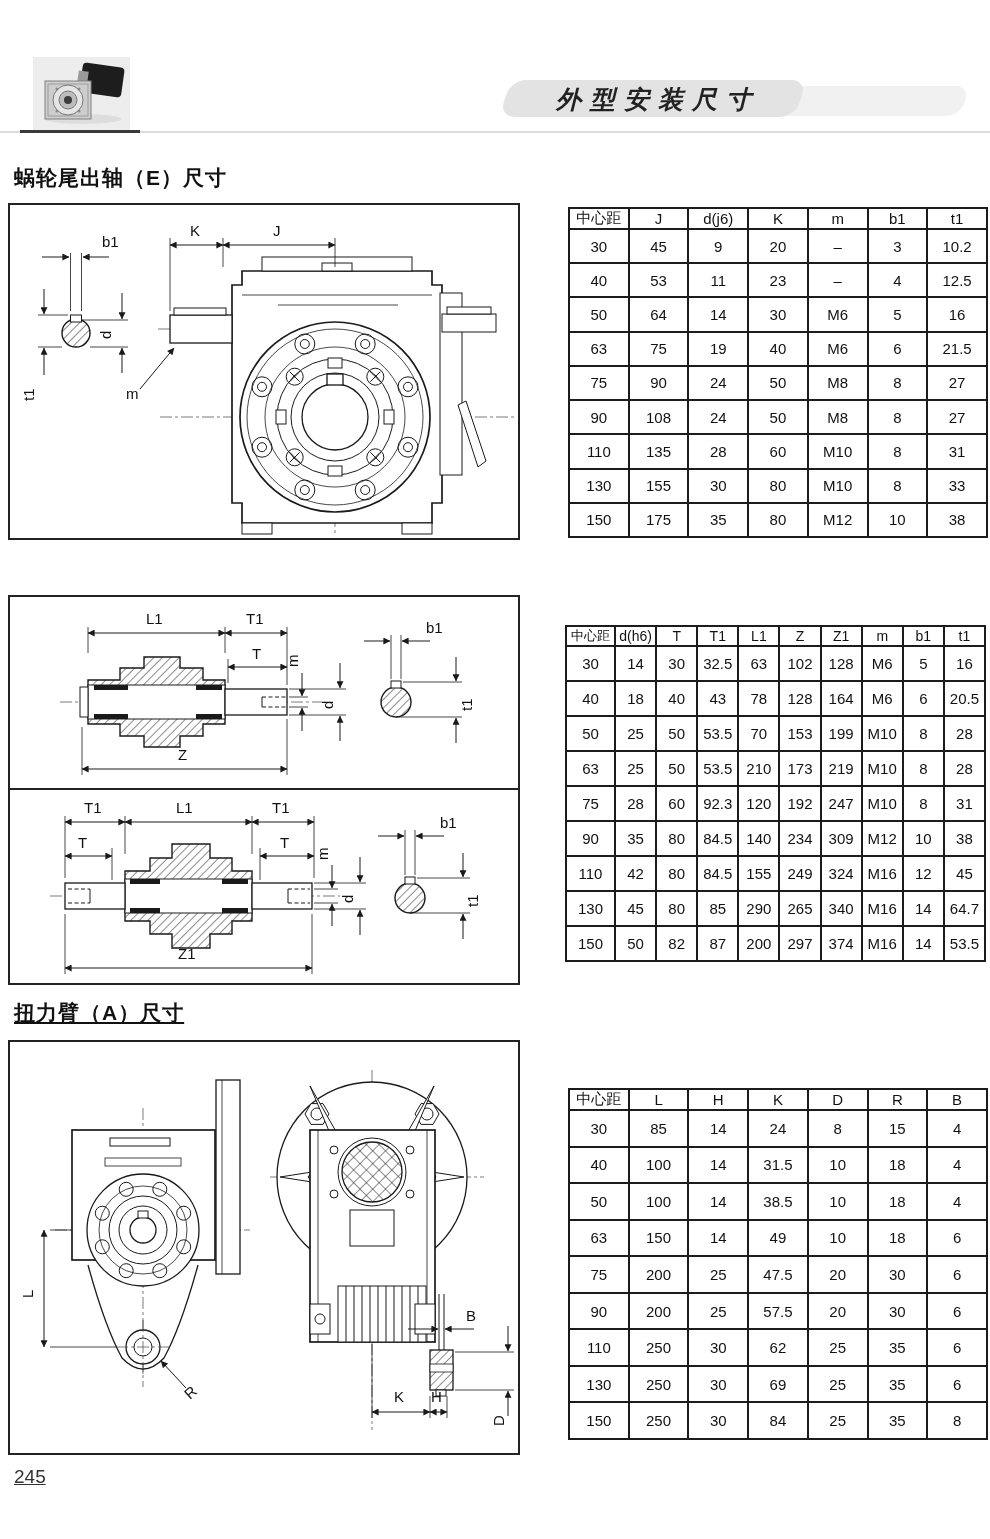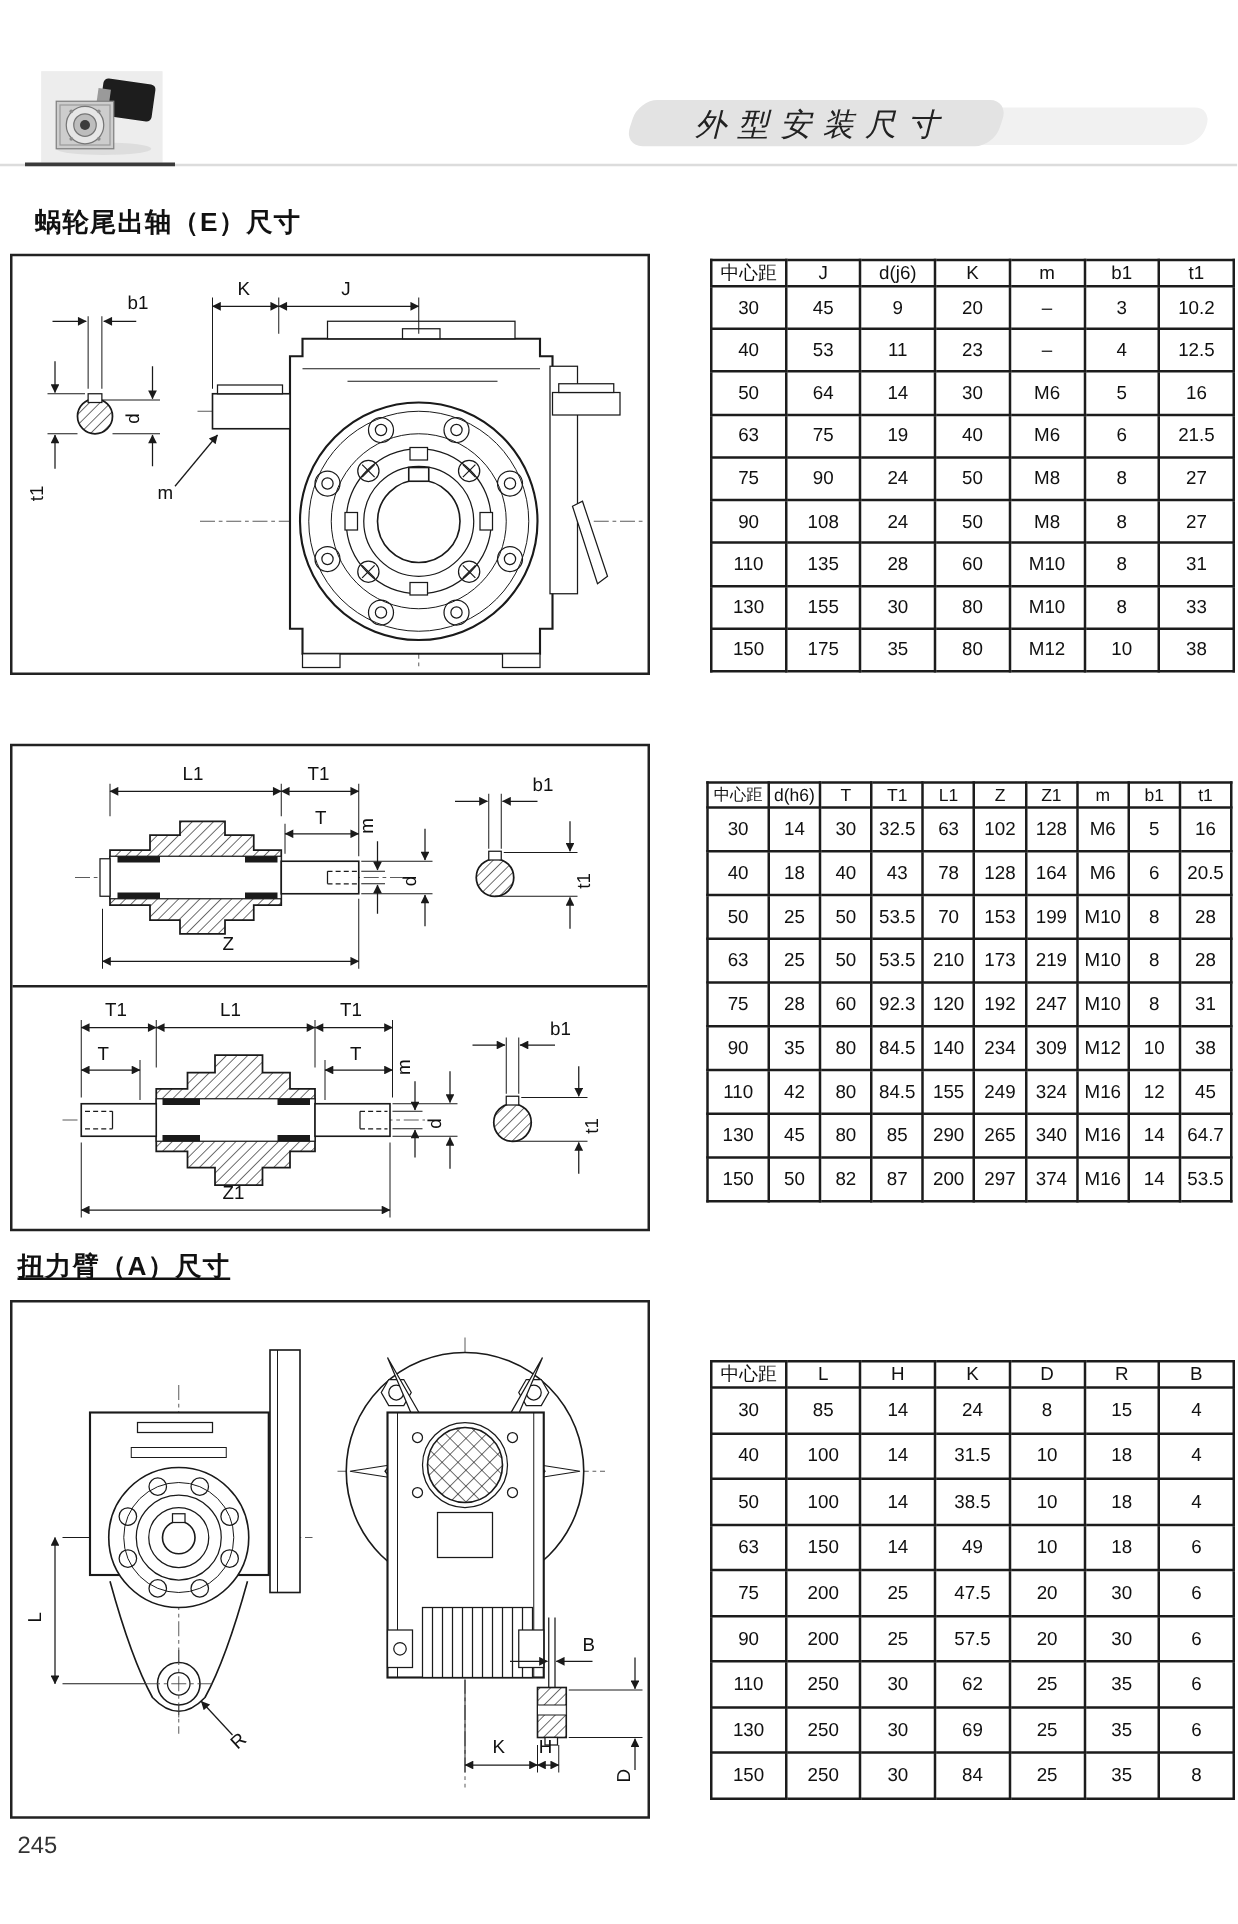--- a/index.html
+++ b/index.html
@@ -15,7 +15,7 @@
   .banner-main{left:505px;top:80px;width:296px;height:37px;background:#e3e3e3;
      transform:skewX(-18deg);border-radius:15px;}
   .banner-title{left:515px;top:83px;width:286px;text-align:center;font-size:25px;
-     font-weight:normal;font-style:italic;letter-spacing:9px;color:#222;white-space:nowrap;}
+     font-weight:bold;font-style:italic;letter-spacing:9px;color:#222;white-space:nowrap;}
   
   .sec-title{font-size:21px;font-weight:bold;letter-spacing:1px;color:#111;}
   .dwg-box{border:2px solid #222;background:#fff;box-sizing:border-box;}

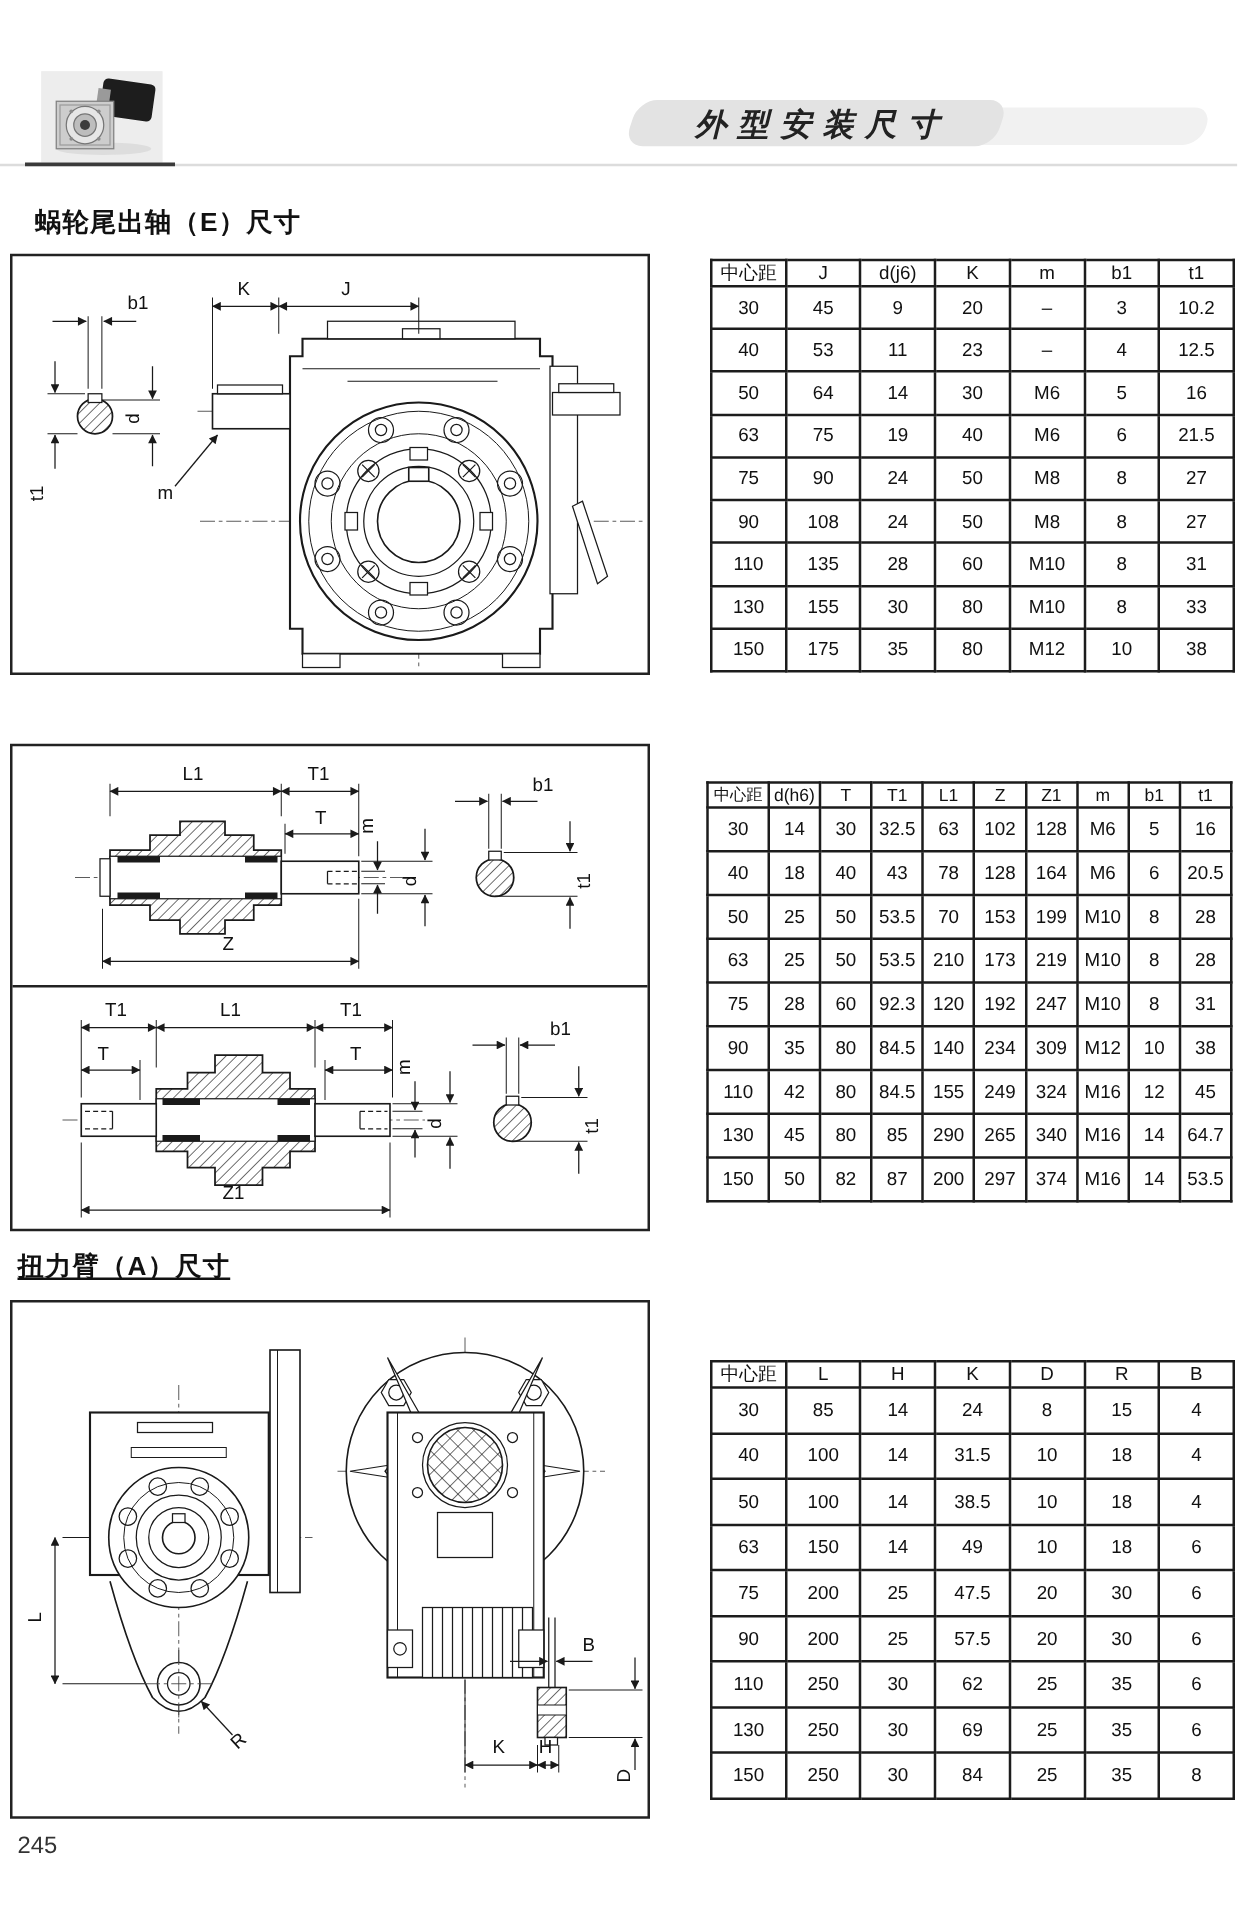--- a/index.html
+++ b/index.html
@@ -68,7 +68,7 @@
   <div class="abs banner-main"></div>
   <div class="abs banner-title">外型安装尺寸</div>
 
-  <div class="abs sec-title" style="left:28px;top:164px;">蜗轮尾出轴（E）尺寸</div>
+  <div class="abs sec-title" style="left:14px;top:164px;">蜗轮尾出轴（E）尺寸</div>
 
   <div class="abs dwg-box" style="left:8px;top:203px;width:512px;height:337px;">
     <svg width="508" height="333" viewBox="0 0 508 333">

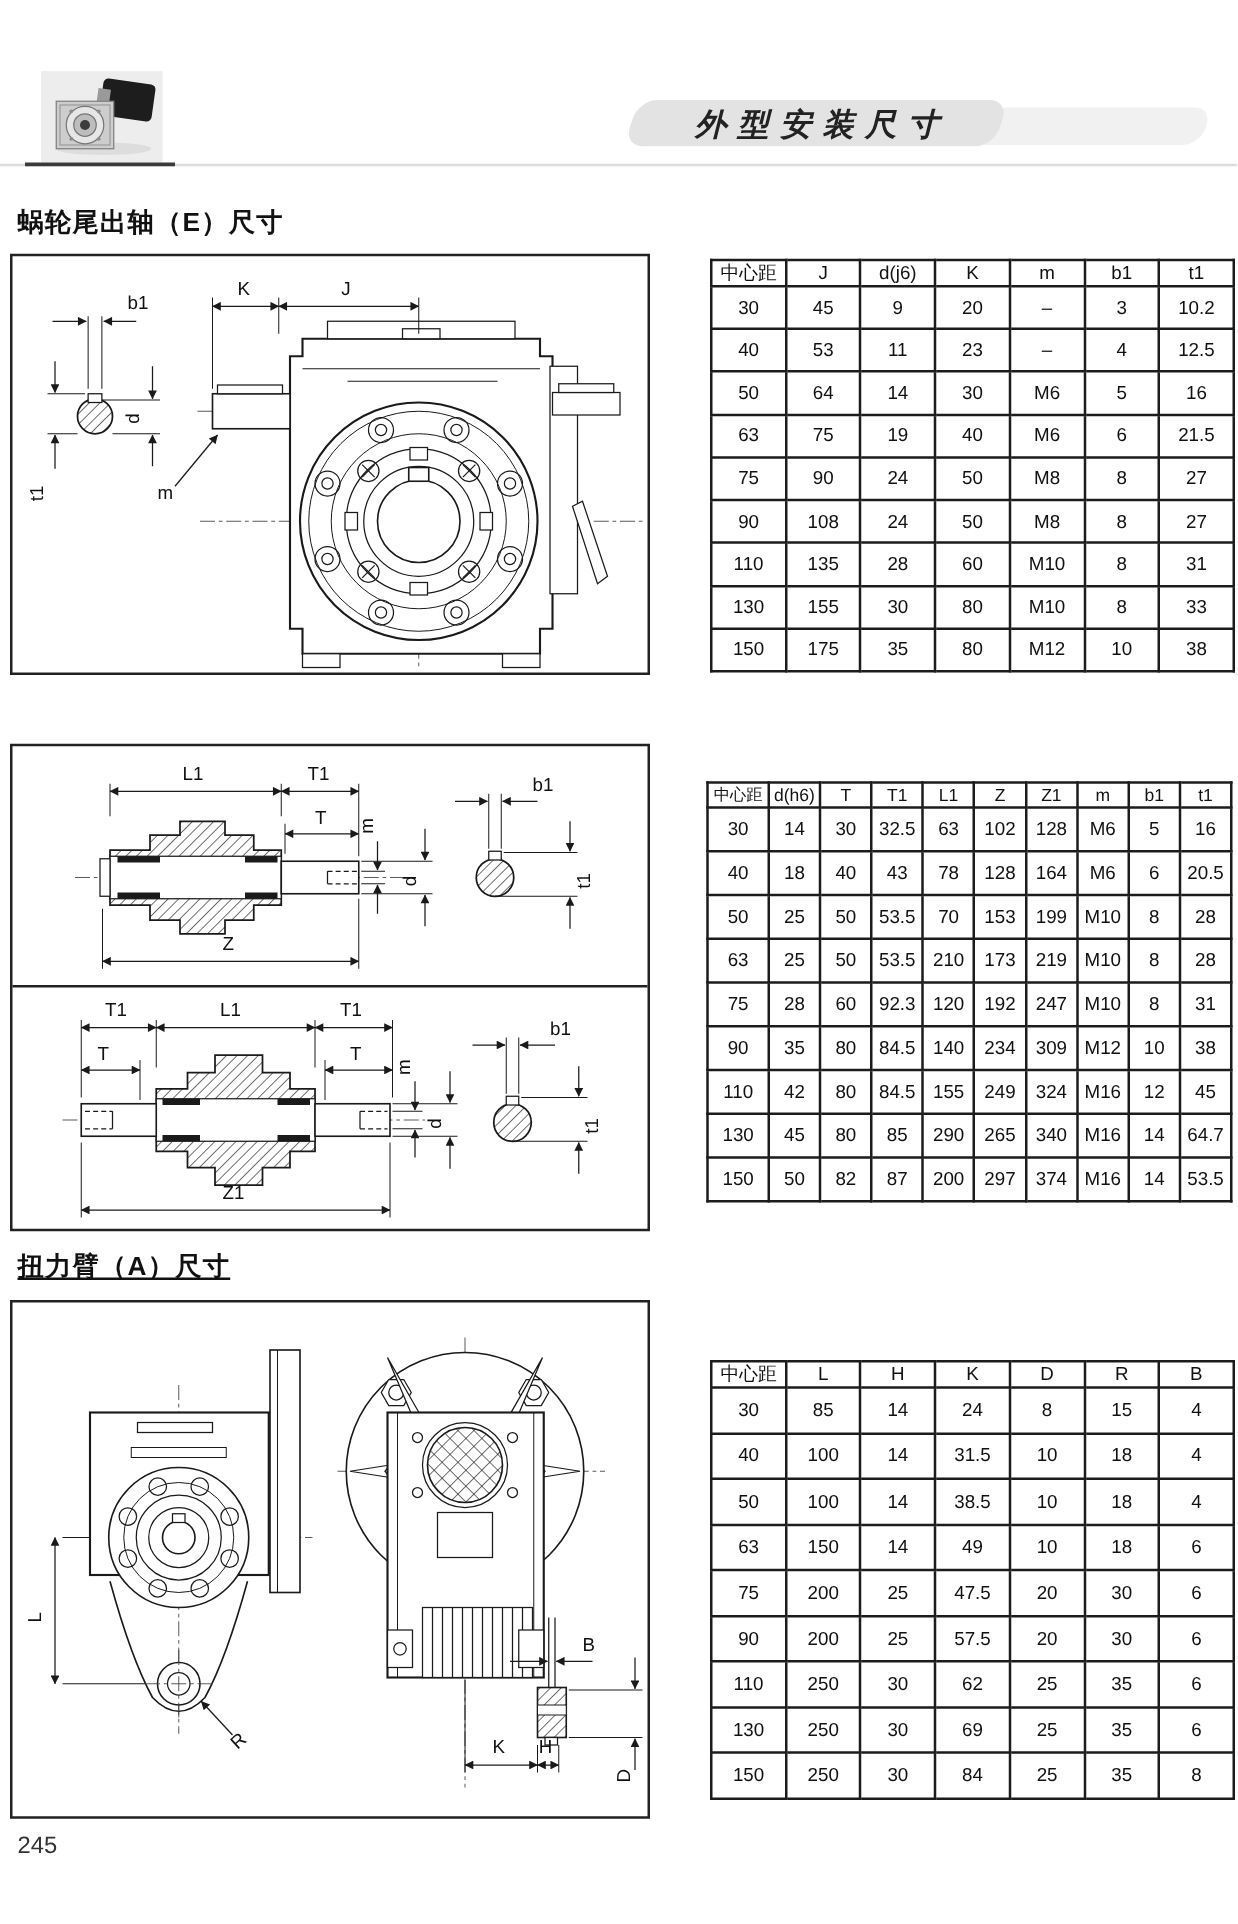--- a/index.html
+++ b/index.html
@@ -760,7 +760,7 @@
       </table>
   </div>
 
-  <div class="abs page-num" style="left:14px;top:1466px;">245</div>
+  <div class="abs page-num" style="left:14px;top:1466px;text-decoration:underline;">245</div>
 </div>
 
 </body></html>

